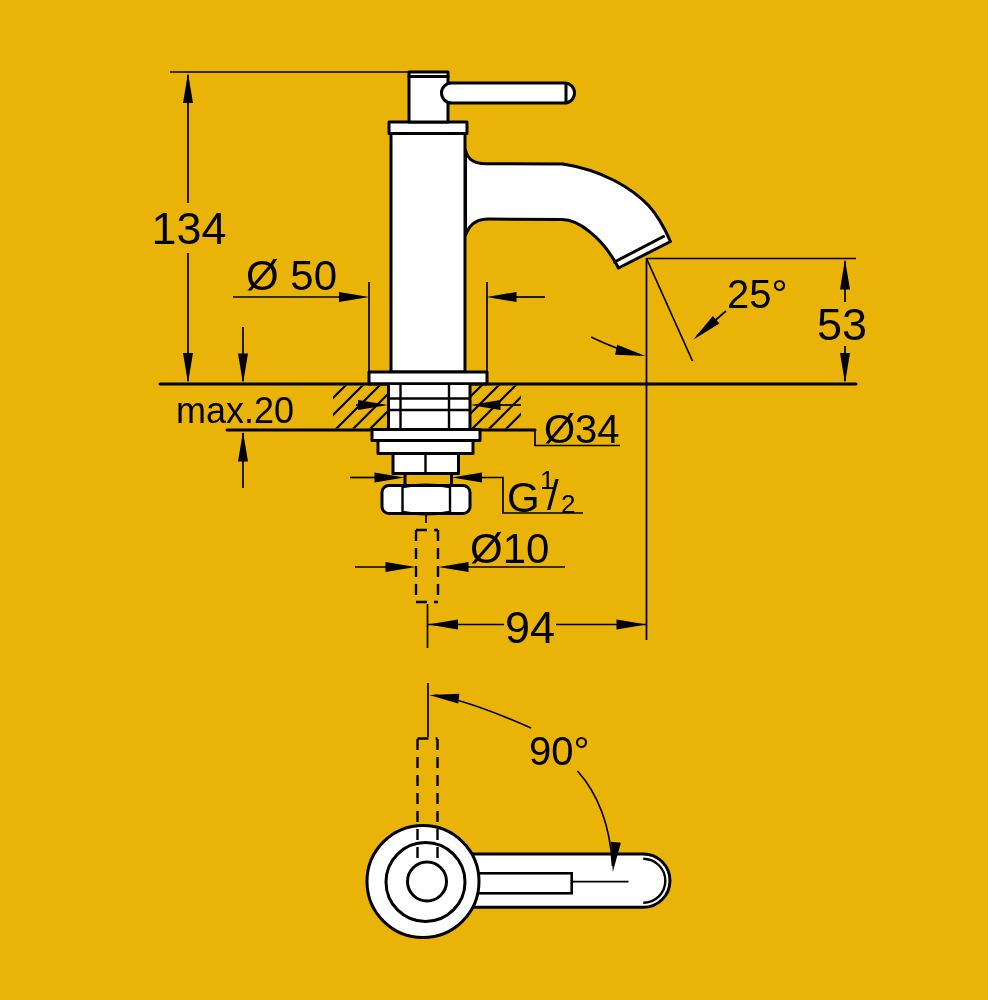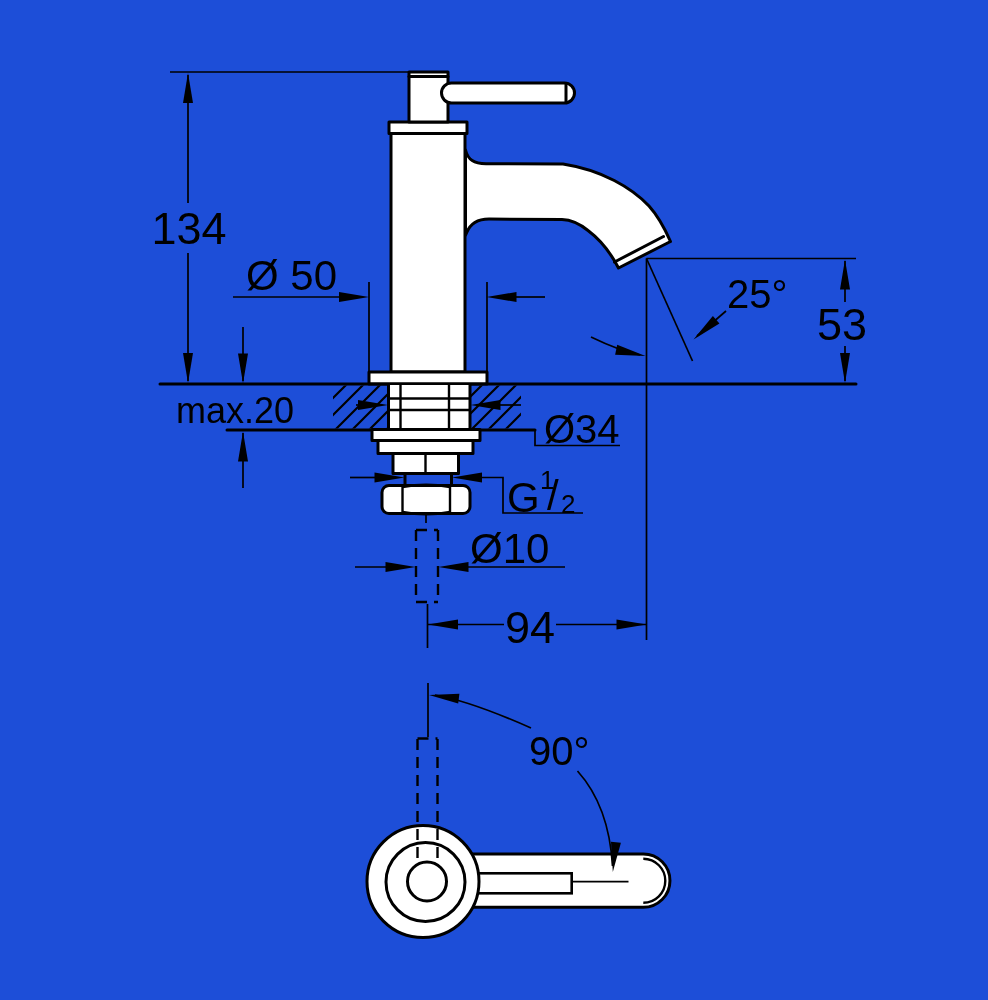--- a/index.html
+++ b/index.html
@@ -3,7 +3,7 @@
 <meta charset="utf-8">
 <style>
   html,body{margin:0;padding:0;background:#ffffff;}
-  .stage{width:988px;height:1000px;position:relative;background:#1d4ed8;}
+  .stage{width:988px;height:1000px;position:relative;background:#eab308;}
   svg{display:block;}
   text{font-family:"Liberation Sans","DejaVu Sans",sans-serif;fill:#000;}
   .t45{font-size:45px;}

